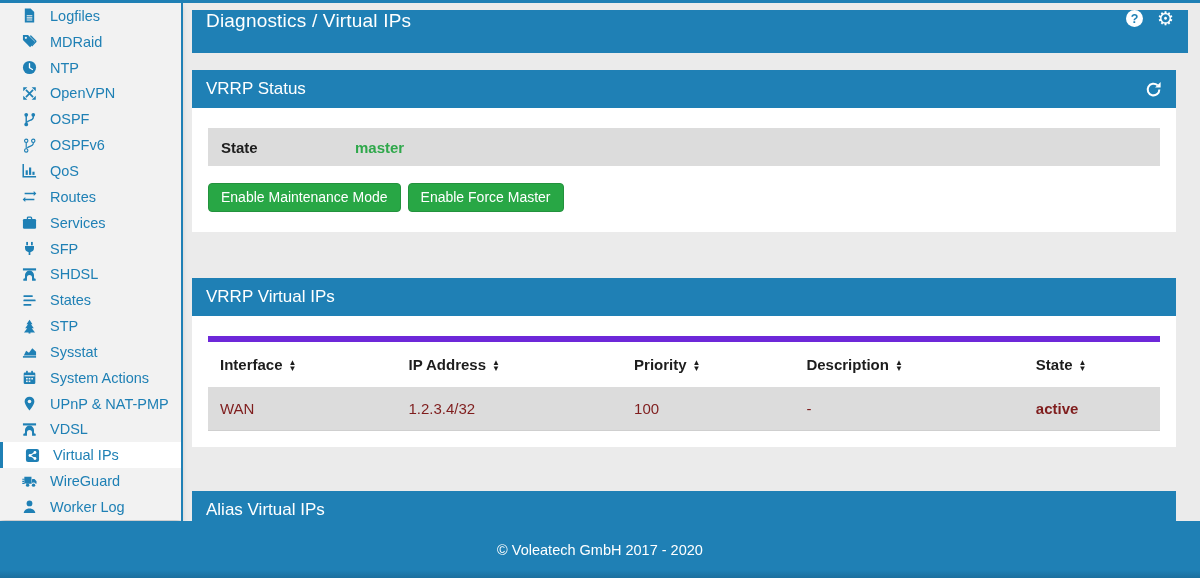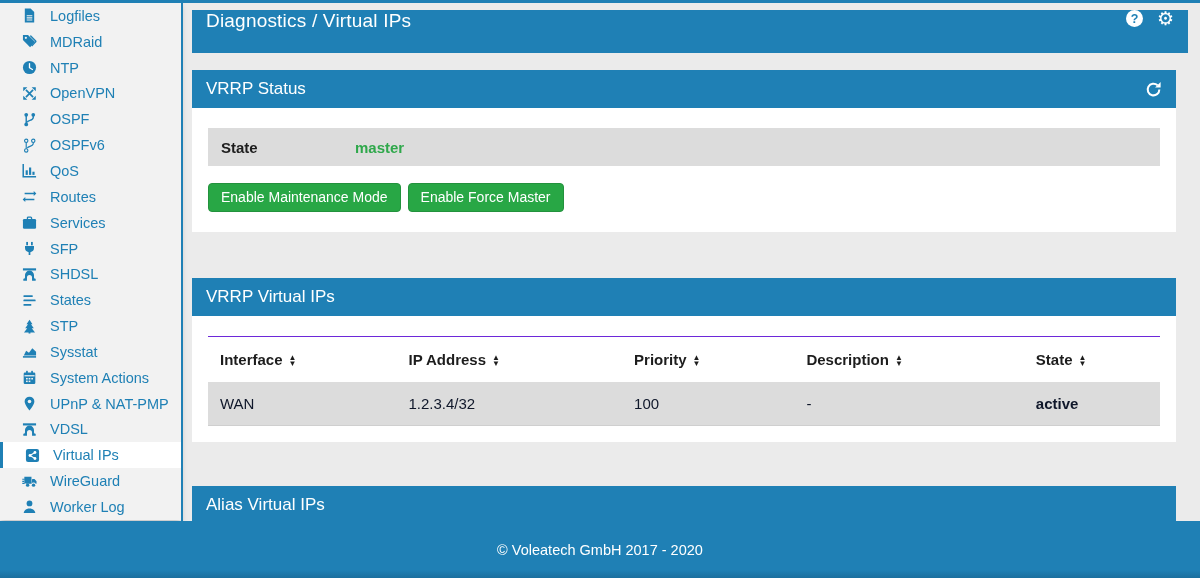--- a/index.html
+++ b/index.html
@@ -52,7 +52,7 @@
     padding:5px 12px 6px;border-radius:4px;cursor:pointer;font-family:inherit;}
   
   .vips-body{padding:20px 16px 16px;}
-  table.vips{width:100%;border-collapse:collapse;font-size:15px;border-top:1px solid #6d28d9;}
+  table.vips{width:100%;border-collapse:collapse;font-size:15px;border-top:6px solid #6d28d9;}
   table.vips th{text-align:left;font-weight:bold;color:#1d1d1d;padding:14px 12px;cursor:pointer;white-space:nowrap;}
   table.vips tbody tr{background:#dcdcdc;border-bottom:1px solid #cfcfcf;}
   table.vips td{padding:13px 12px;color:#0f172a;}

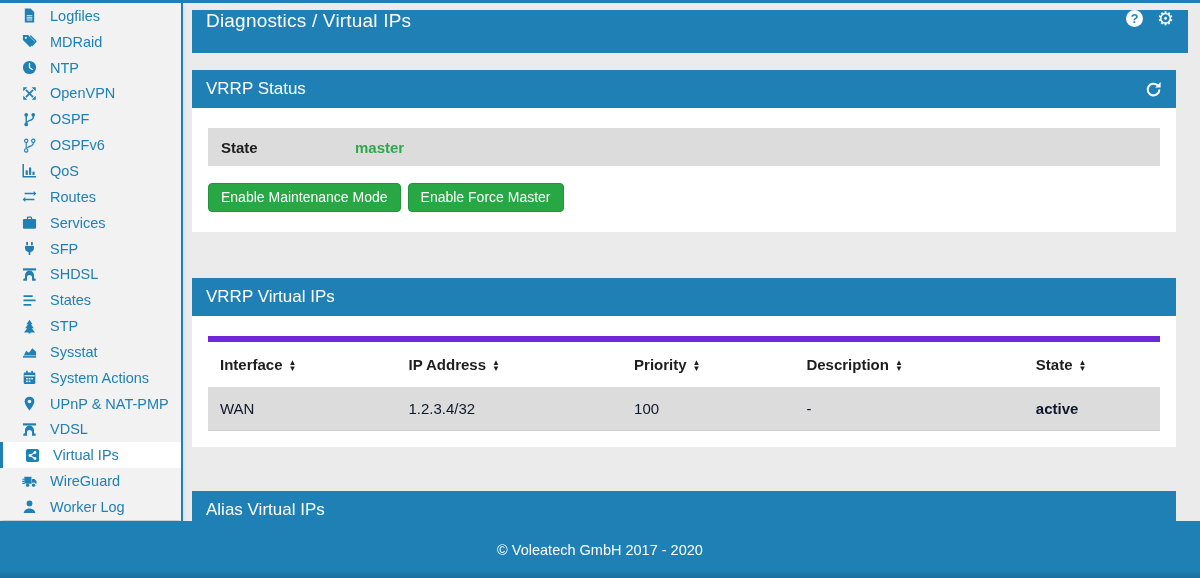--- a/index.html
+++ b/index.html
@@ -55,7 +55,7 @@
   table.vips{width:100%;border-collapse:collapse;font-size:15px;border-top:6px solid #6d28d9;}
   table.vips th{text-align:left;font-weight:bold;color:#1d1d1d;padding:14px 12px;cursor:pointer;white-space:nowrap;}
   table.vips tbody tr{background:#dcdcdc;border-bottom:1px solid #cfcfcf;}
-  table.vips td{padding:13px 12px;color:#0f172a;}
+  table.vips td{padding:13px 12px;color:#7f1d1d;}
   .state-green{color:#2fa84b;font-weight:bold;}
   .sort{display:inline-flex;flex-direction:column;vertical-align:middle;margin-left:6px;color:#1d1d1d;}
   .sort i{font-style:normal;display:block;font-size:8px;line-height:6px;height:6px;}

